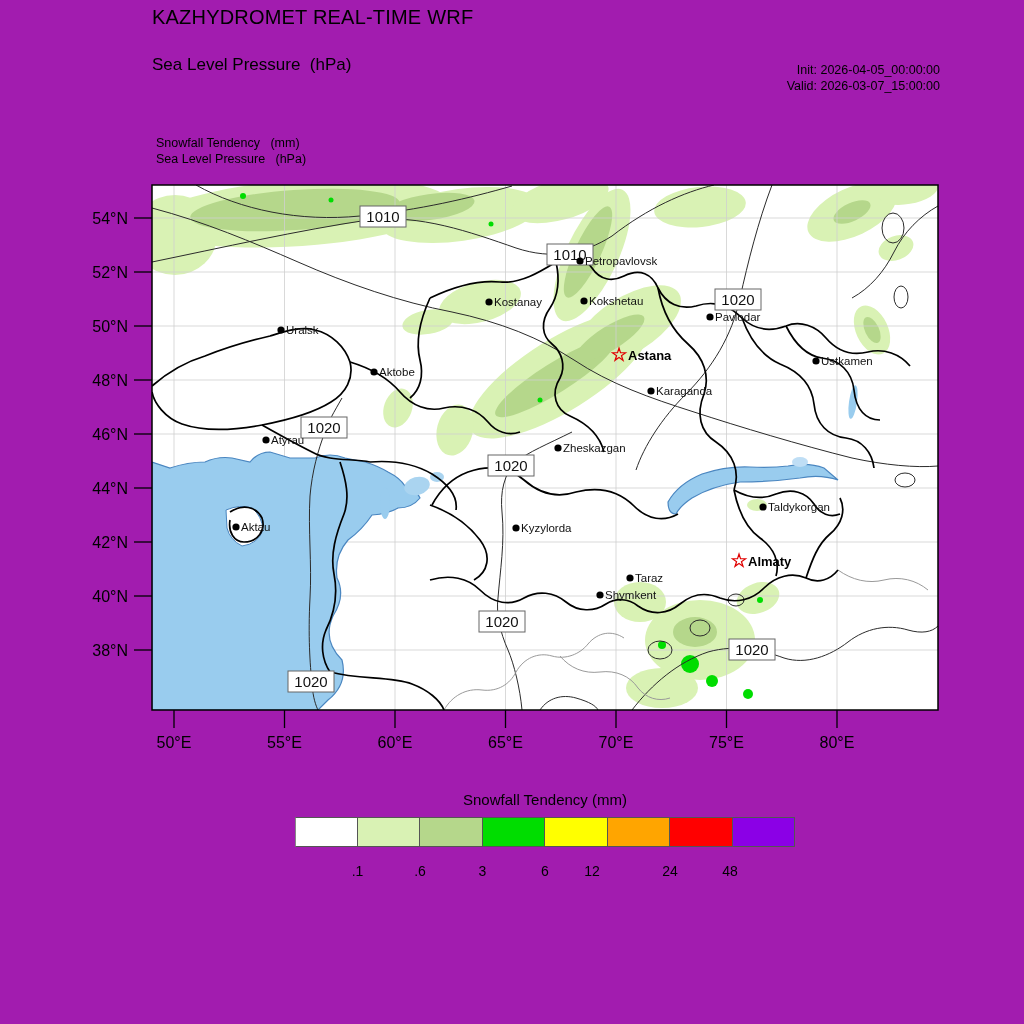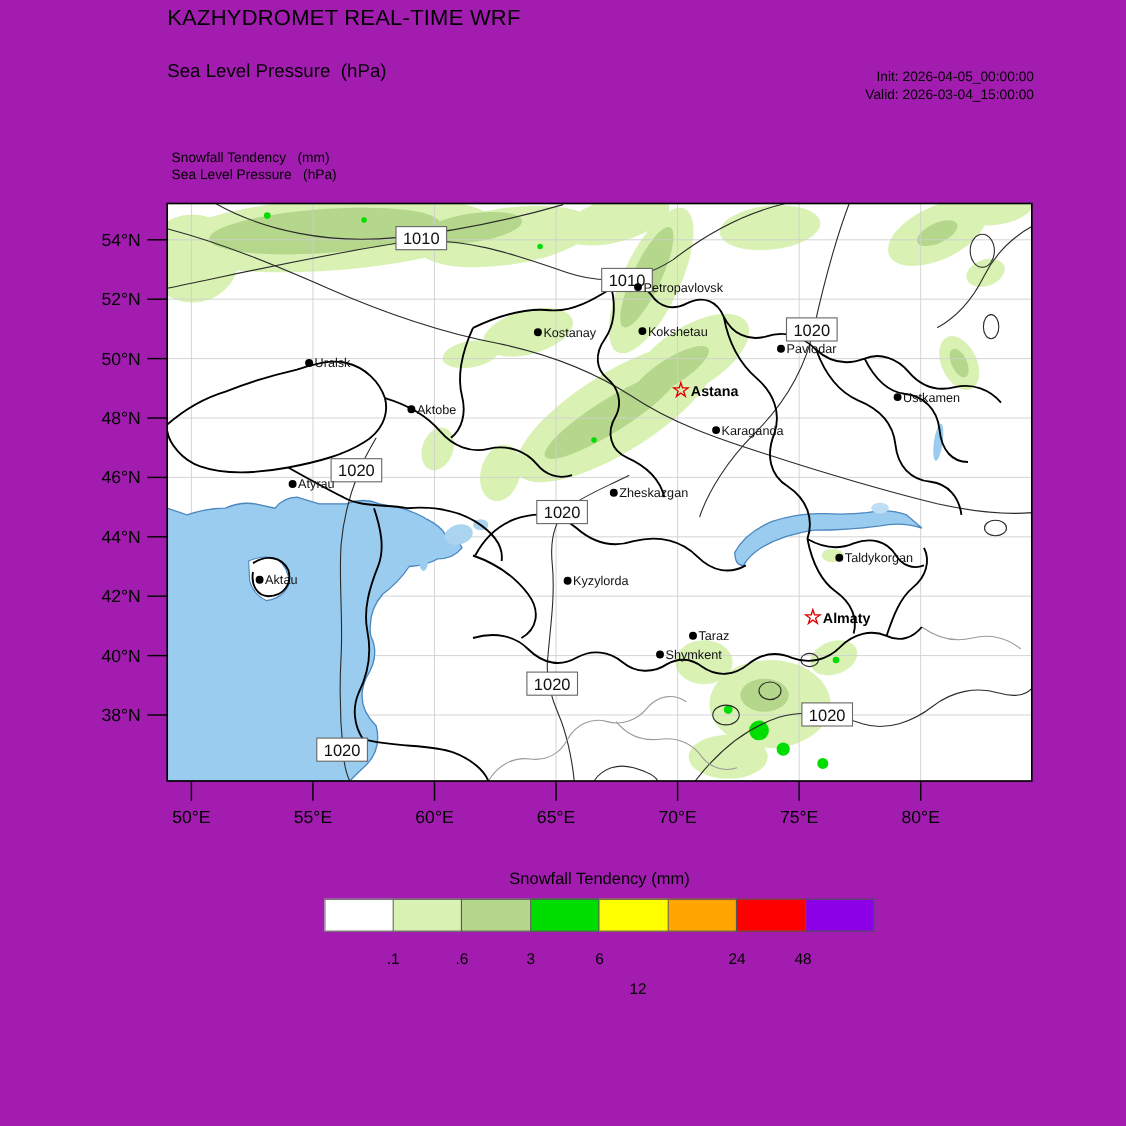--- a/index.html
+++ b/index.html
@@ -25,7 +25,7 @@
 
   <div class="hdr-title">KAZHYDROMET REAL-TIME WRF</div>
   <div class="hdr-sub2">Sea Level Pressure  (hPa)</div>
-  <div class="hdr-initvalid"><span>Init: 2026-04-05_00:00:00</span><br><span>Valid: 2026-03-04_15:00:00</span></div>
+  <div class="hdr-initvalid"><span>Init: 2026-04-05_00:00:00</span><br><span>Valid: 2026-03-07_15:00:00</span></div>
 
   <div class="map-note"><span>Snowfall Tendency   (mm)</span><br><span>Sea Level Pressure   (hPa)</span></div>
 

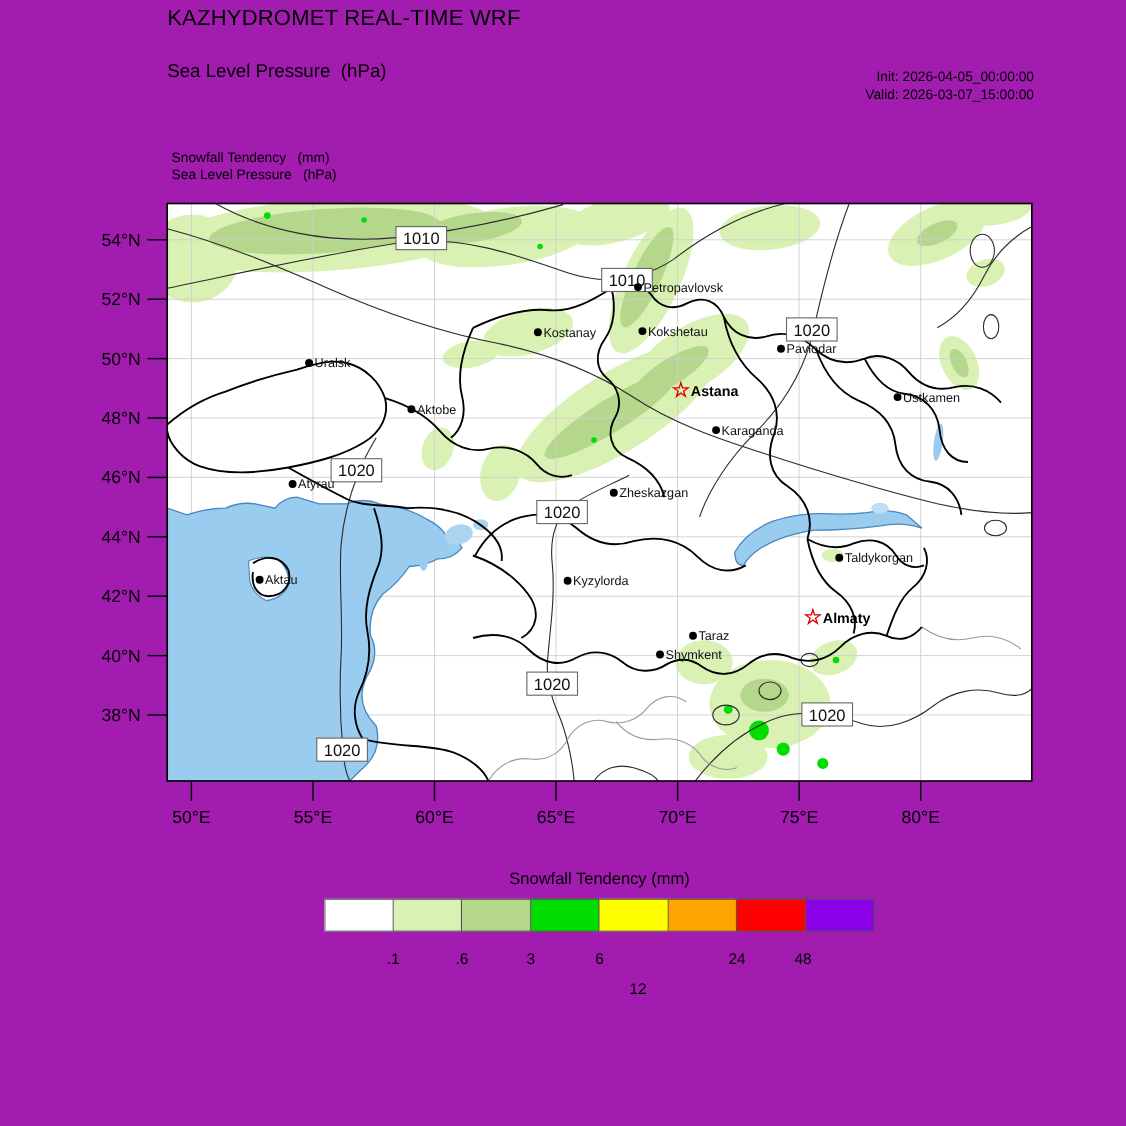--- a/index.html
+++ b/index.html
@@ -278,7 +278,7 @@
       <span class="cb-label" style="left: 420px;">.6</span>
       <span class="cb-label" style="left: 482.5px;">3</span>
       <span class="cb-label" style="left: 545px;">6</span>
-      <span class="cb-label" style="left: 580px; margin-top: 28px;">12</span>
+      <span class="cb-label" style="left: 592px;">12</span>
       <span class="cb-label" style="left: 670px; text-align: right;">24</span>
       <span class="cb-label" style="left: 730px;">48</span>
     </div>

